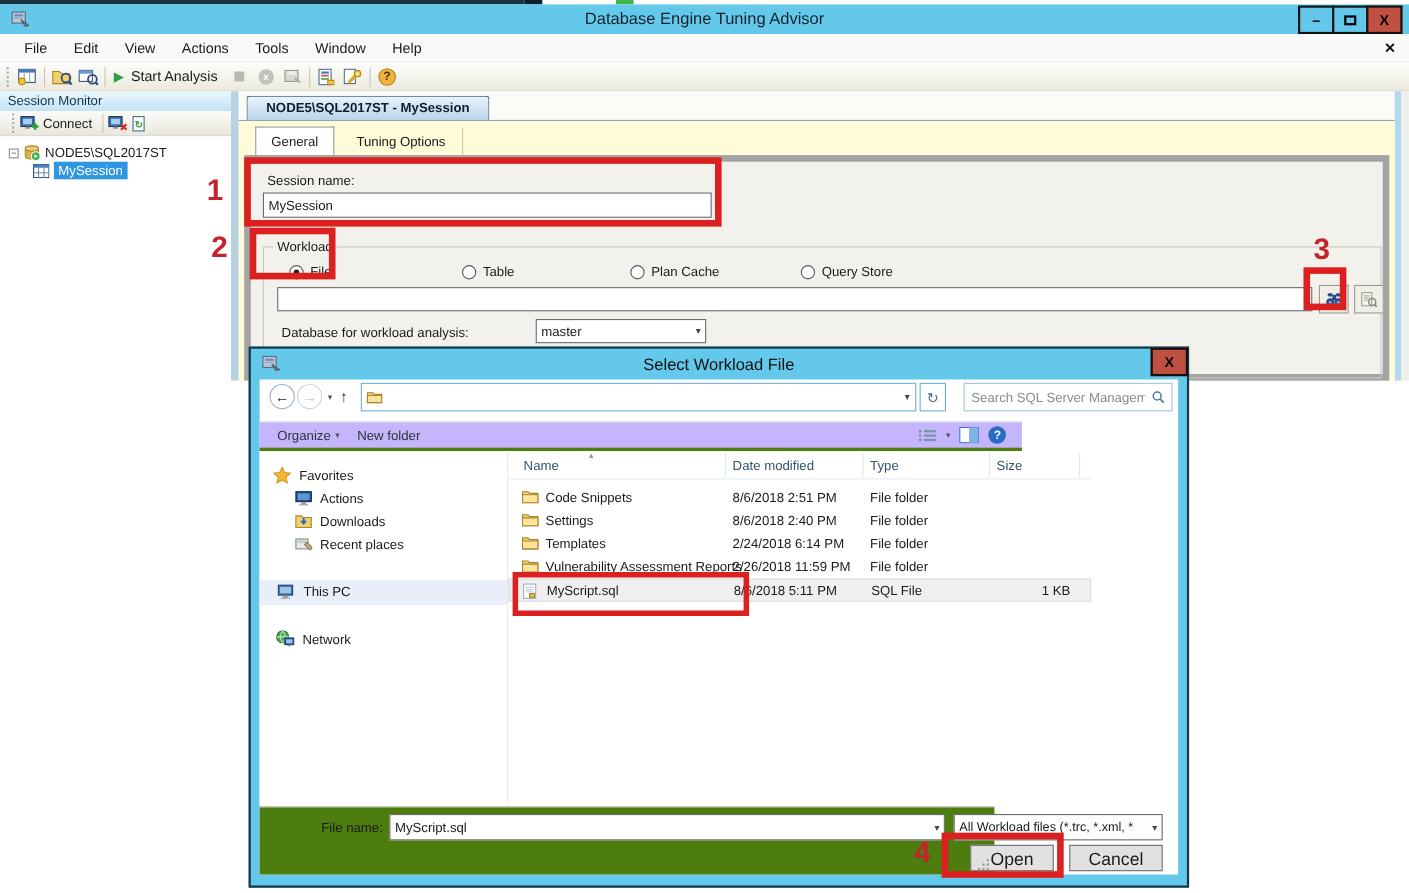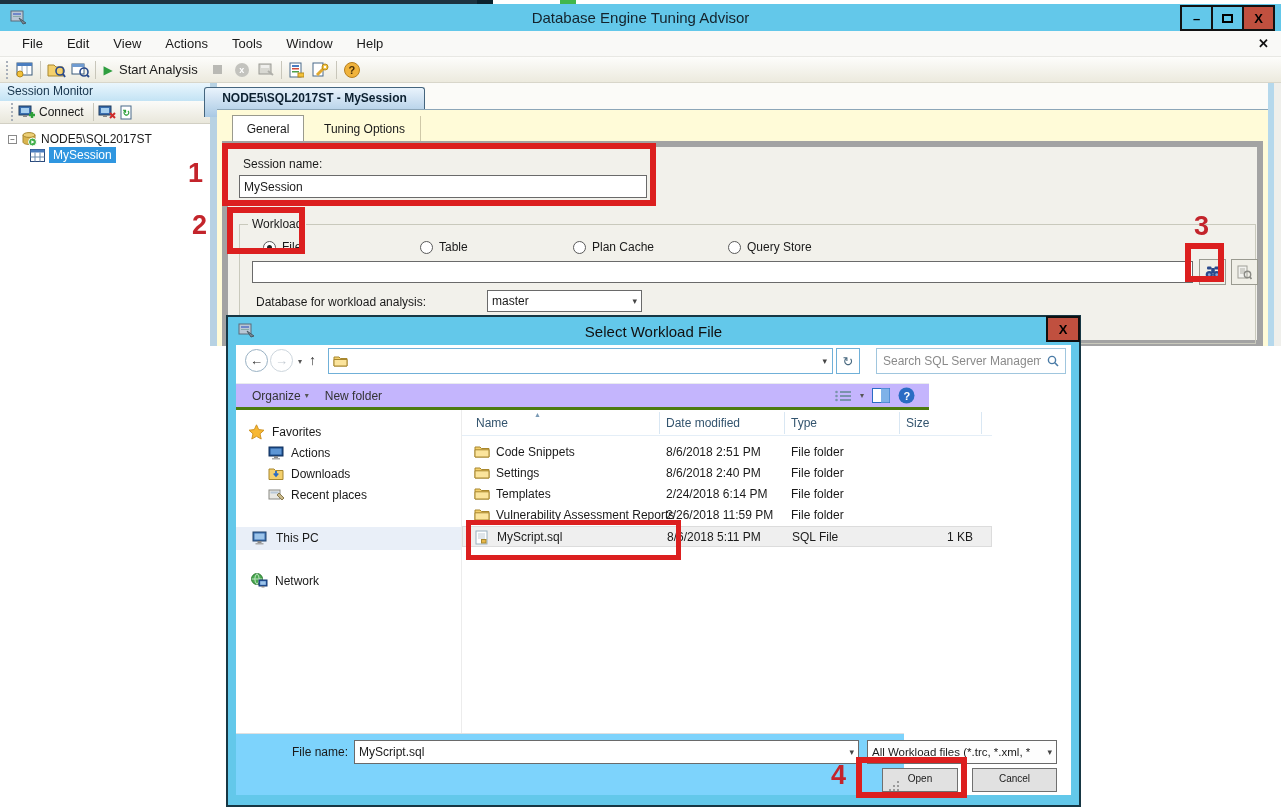--- a/index.html
+++ b/index.html
@@ -49,7 +49,7 @@
 
   
   .tabstrip-bg { left:217px; top:83px; width:1051px; height:26px; background:#fbfbf8; }
-  .doc-tab { left:204px; top:87px; width:221px; height:30px; background:linear-gradient(#e9f3fc,#a9c9e4); border:1px solid #44657e; border-bottom:none; border-radius:3px 3px 0 0; font-size:12px; font-weight:bold; color:#0c2030; text-align:center; line-height:21px; }
+  .doc-tab { left:224px; top:87px; width:221px; height:30px; background:linear-gradient(#e9f3fc,#a9c9e4); border:1px solid #44657e; border-bottom:none; border-radius:3px 3px 0 0; font-size:12px; font-weight:bold; color:#0c2030; text-align:center; line-height:21px; }
   .page { left:217px; top:109px; width:1051px; height:237px; background:#fffbd8; border-top:1px solid #8ca6b8; }
   .tab2 { position:absolute; height:27px; font-size:12px; text-align:center; padding-top:6px; color:#1a1a1a; }
   .tab-general { left:15px; top:5px; width:72px; background:#fff; border:1px solid #9a9a8e; border-bottom:none; }

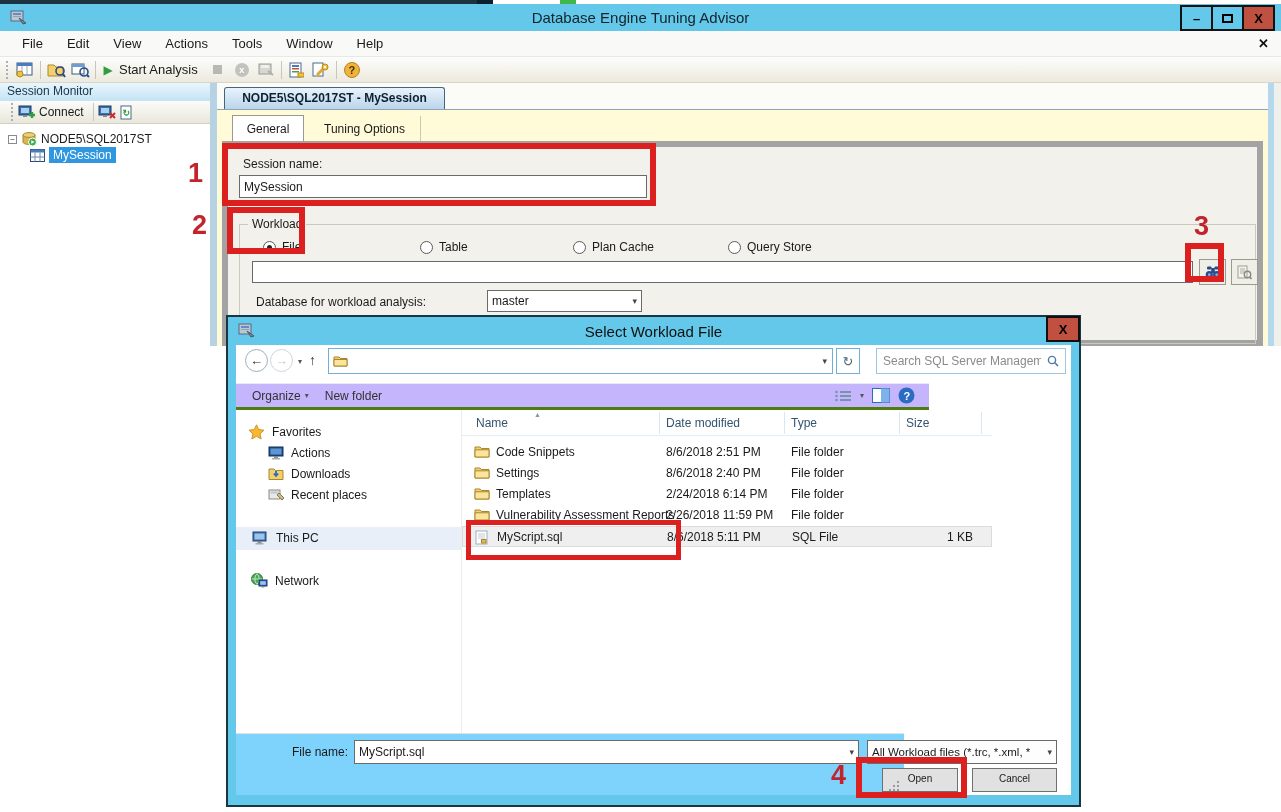--- a/index.html
+++ b/index.html
@@ -106,7 +106,7 @@
   .cell-name { left:34px; } .cell-date { left:204px; color:#1a1a1a; } .cell-type { left:329px; } 
   .cell-size { left:444px; width:66px; text-align:right; }
 
-  .dlg-footer { position:absolute; left:0; top:388px; width:668px; height:62px; background:#7dd3fc; border-top:1px solid #e0e0e0;padding-left:8px; }
+  .dlg-footer { position:absolute; left:0; top:388px; width:668px; height:62px; background:#4d7c0f; border-top:1px solid #e0e0e0;padding-left:8px; }
   .btn { position:absolute; height:24px; background:#e1e1e1; border:1px solid #707070; font-size:10px; color:#1a1a1a; text-align:center; padding-top:4px; }
   .gripdots { position:absolute; right:5px; bottom:4px; width:10px; height:10px; }
   .gripdots i { position:absolute; width:2px; height:2px; background:#9a9a9a; }

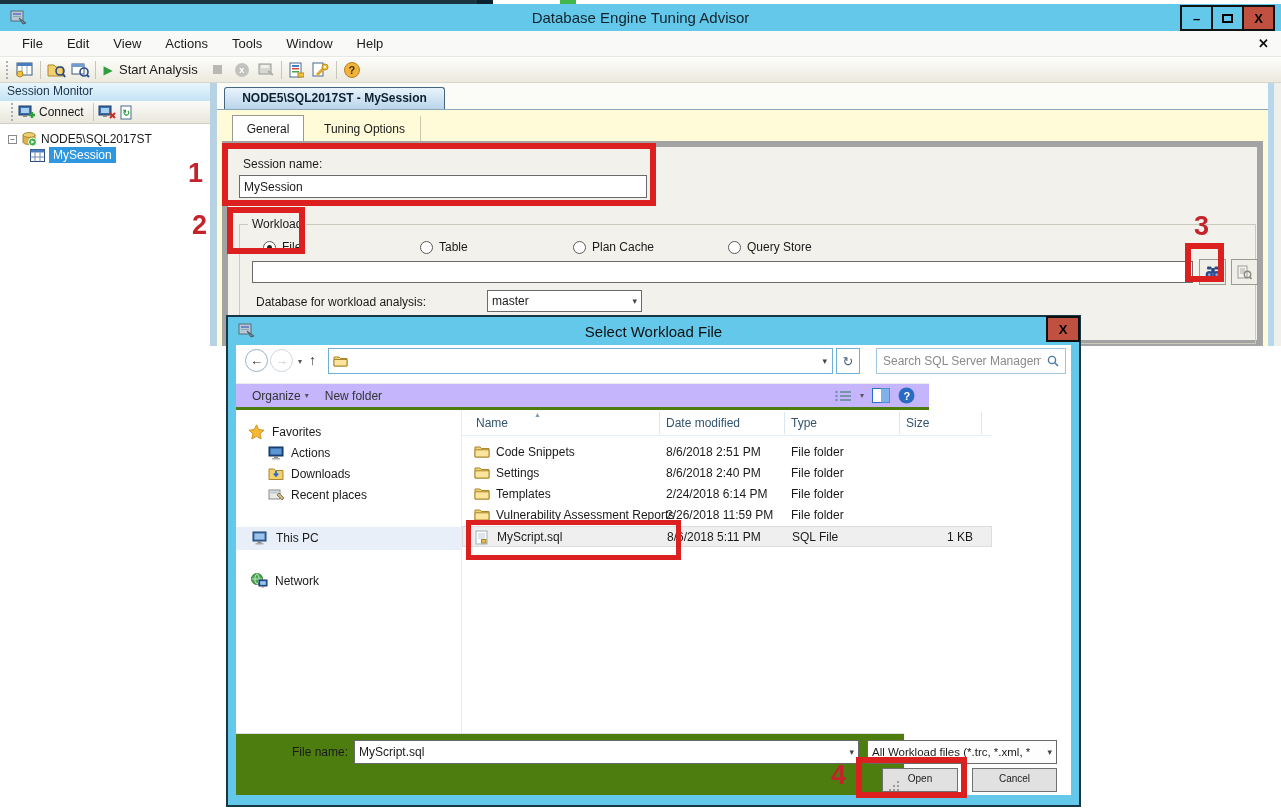--- a/index.html
+++ b/index.html
@@ -107,7 +107,7 @@
   .cell-size { left:444px; width:66px; text-align:right; }
 
   .dlg-footer { position:absolute; left:0; top:388px; width:668px; height:62px; background:#4d7c0f; border-top:1px solid #e0e0e0;padding-left:8px; }
-  .btn { position:absolute; height:24px; background:#e1e1e1; border:1px solid #707070; font-size:10px; color:#1a1a1a; text-align:center; padding-top:4px; }
+  .btn { position:absolute; height:24px; background:#e1e1e1; border:1px solid #707070; font-size:16px; color:#1a1a1a; text-align:center; padding-top:4px; }
   .gripdots { position:absolute; right:5px; bottom:4px; width:10px; height:10px; }
   .gripdots i { position:absolute; width:2px; height:2px; background:#9a9a9a; }
 

